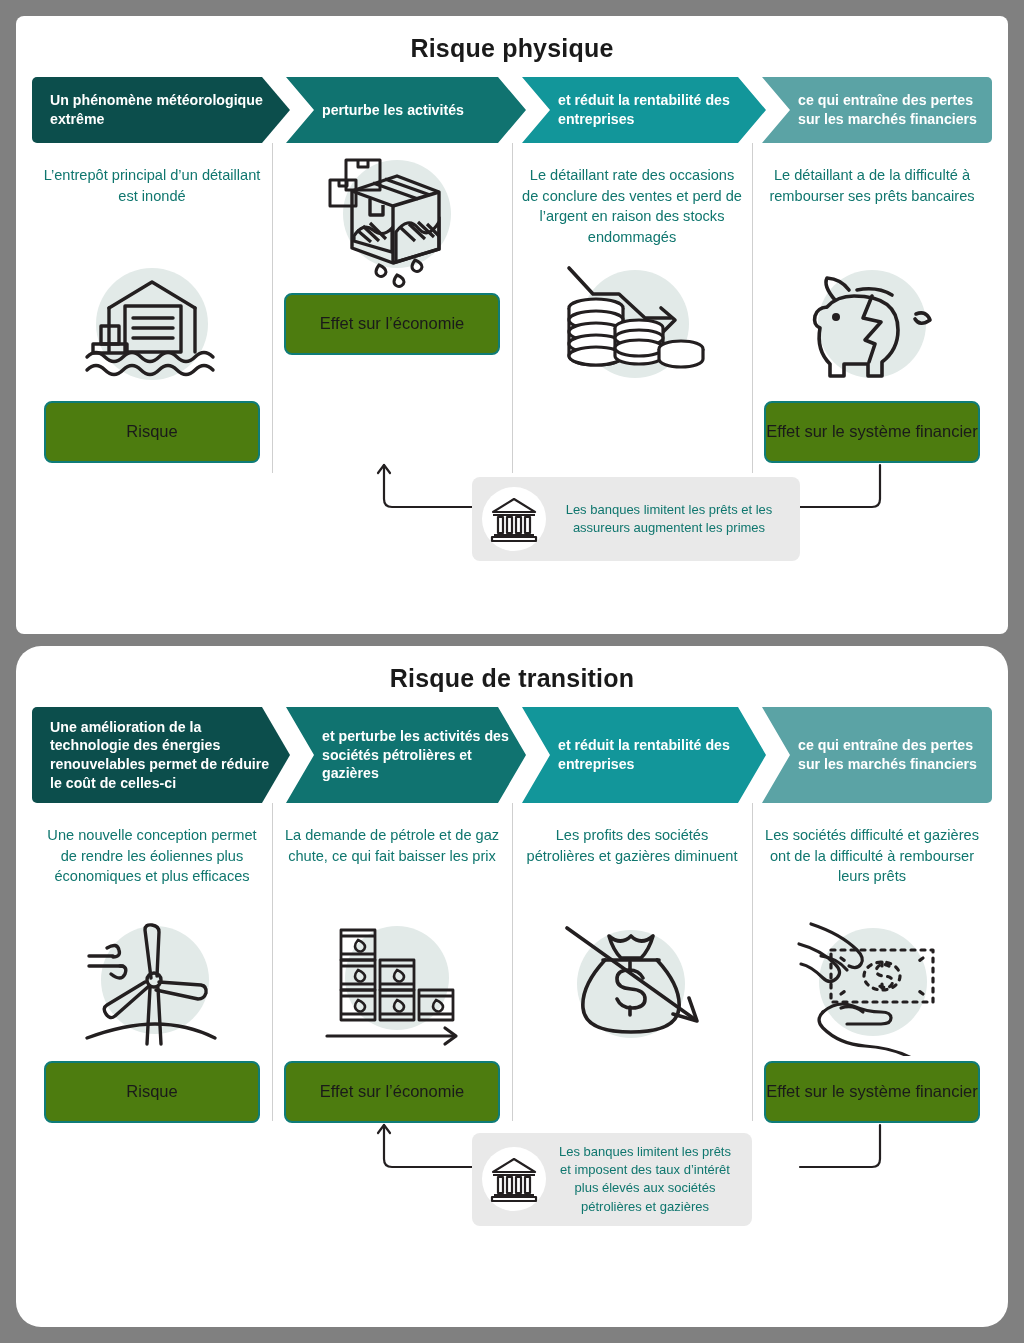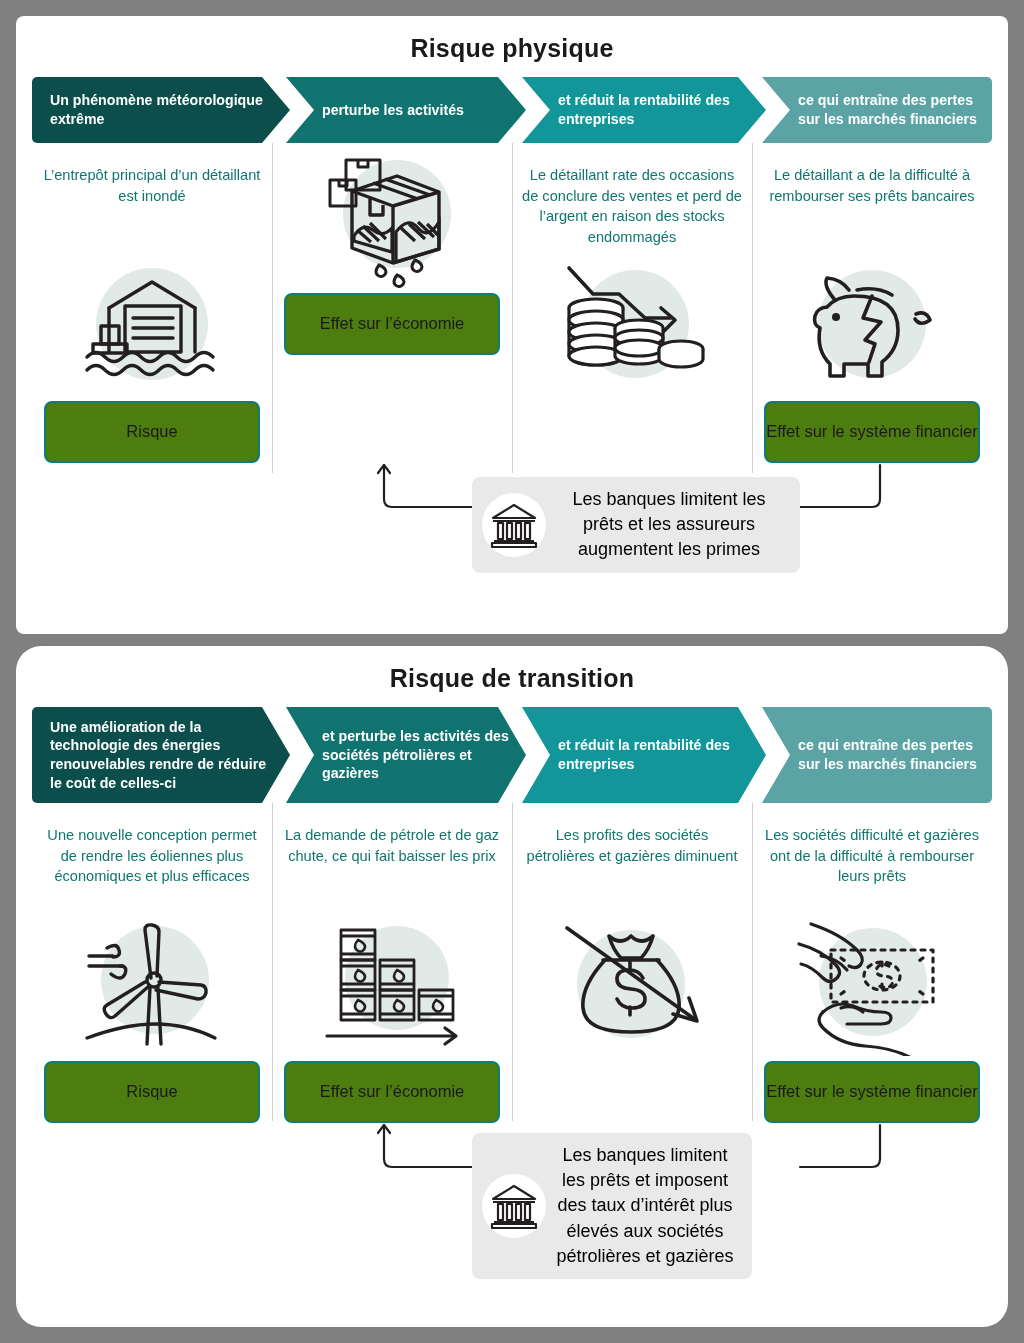--- a/index.html
+++ b/index.html
@@ -153,9 +153,9 @@
   }
   .callout-text {
     text-align: center;
-    font-size: 18px;
+    font-size: 13px;
     line-height: 1.4;
-    color: #000000;
+    color: #0f766e;
     flex: 1;
   }
   .callout-icon {

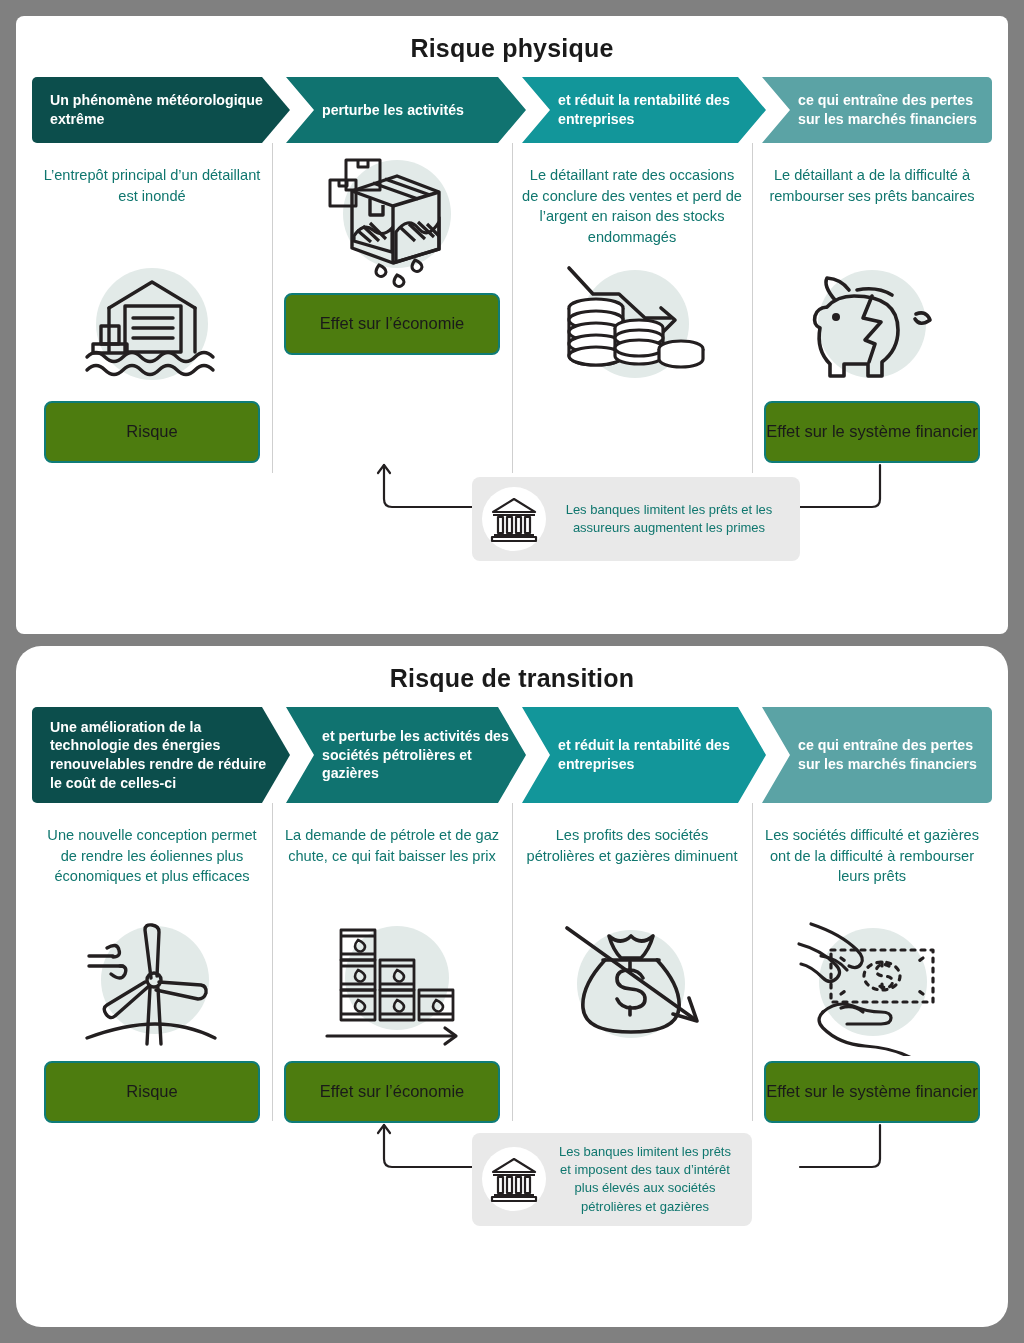--- a/index.html
+++ b/index.html
@@ -349,7 +349,7 @@
     <div class="chev-strip" style="height:96px;">
       <div class="chev">
         <div class="chev-bg"></div>
-        <span class="chev-label">Une amélioration de la technologie des énergies renouvelables rendre de réduire le coût de celles-ci</span>
+        <span class="chev-label">Une amélioration de la technologie des énergies renouvelables permet de réduire le coût de celles-ci</span>
       </div>
       <div class="chev">
         <div class="chev-bg"></div>

